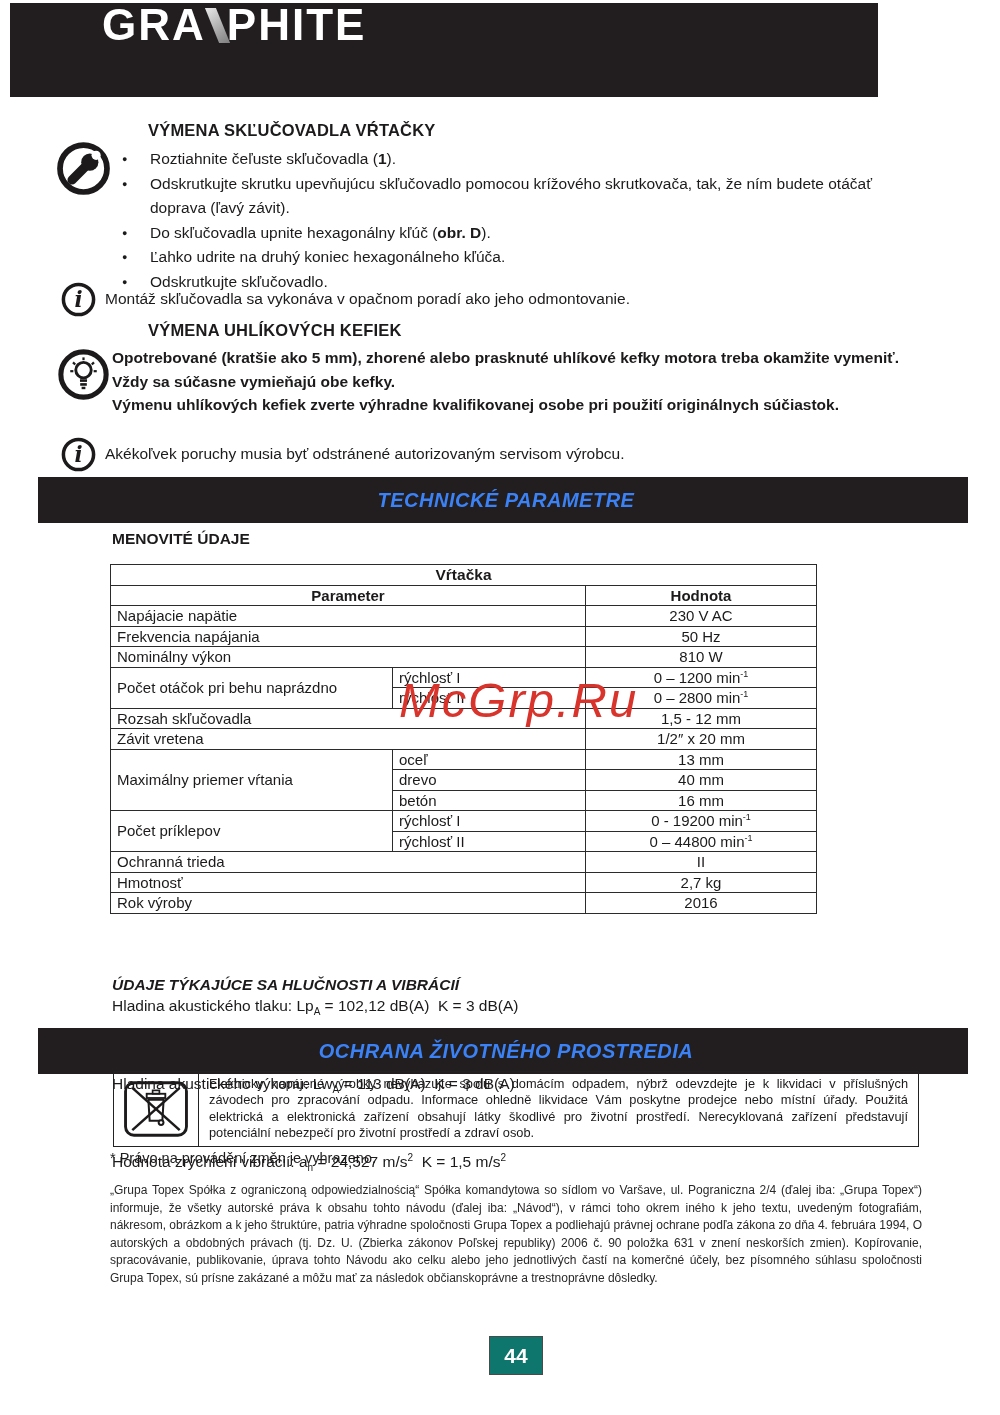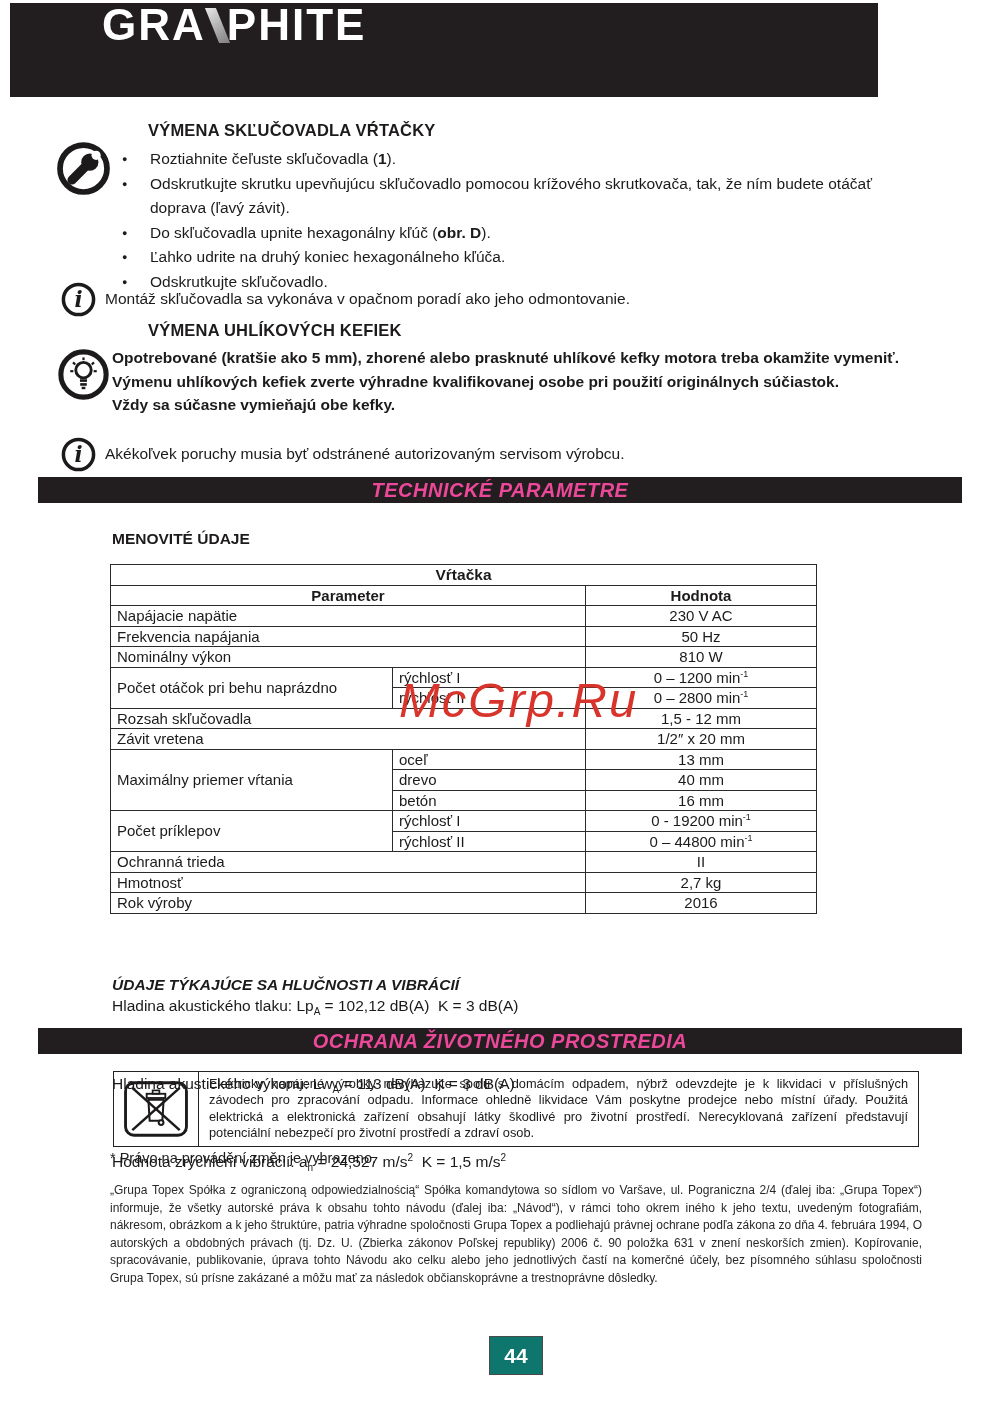--- a/index.html
+++ b/index.html
@@ -126,8 +126,8 @@
 
   <div class="warnings">
     <p>Opotrebované (kratšie ako 5 mm), zhorené alebo prasknuté uhlíkové kefky motora treba okamžite vymeniť.</p>
+    <p>Vždy sa súčasne vymieňajú obe kefky.</p>
     <p>Výmenu uhlíkových kefiek zverte výhradne kvalifikovanej osobe pri použití originálnych súčiastok.</p>
-    <p>Vždy sa súčasne vymieňajú obe kefky.</p>
   </div>
 
   <div class="icon-row" style="left:60px;top:436px;width:860px;">

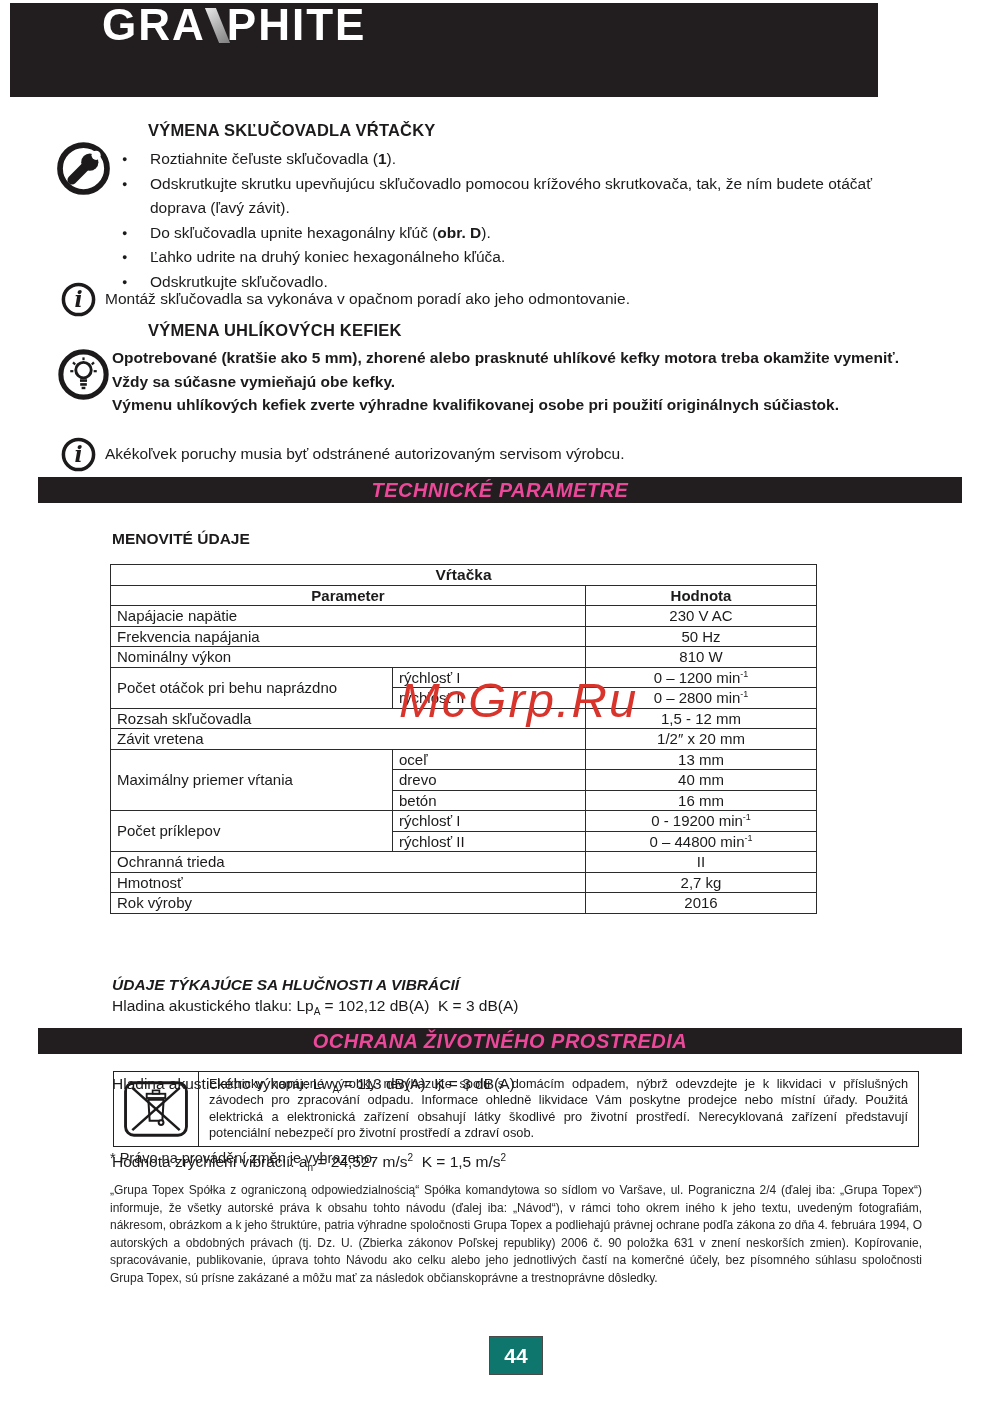--- a/index.html
+++ b/index.html
@@ -29,9 +29,9 @@
             line-height:23.5px;}
   .warnings p{margin:0;}
 
-  .banner{position:absolute;left:38px;width:924px;height:26px;background:#221e1f;color:#ec4899;
+  .banner{position:absolute;left:38px;width:924px;height:46px;background:#221e1f;color:#3b82f6;
           display:flex;align-items:center;justify-content:center;
-          font-size:20px;font-weight:bold;font-style:italic;letter-spacing:.5px;}
+          font-size:20px;font-weight:bold;font-style:italic;letter-spacing:.5px;padding-left:6px;}
 
   .h2{position:absolute;font-weight:bold;font-size:15.5px;}
 

